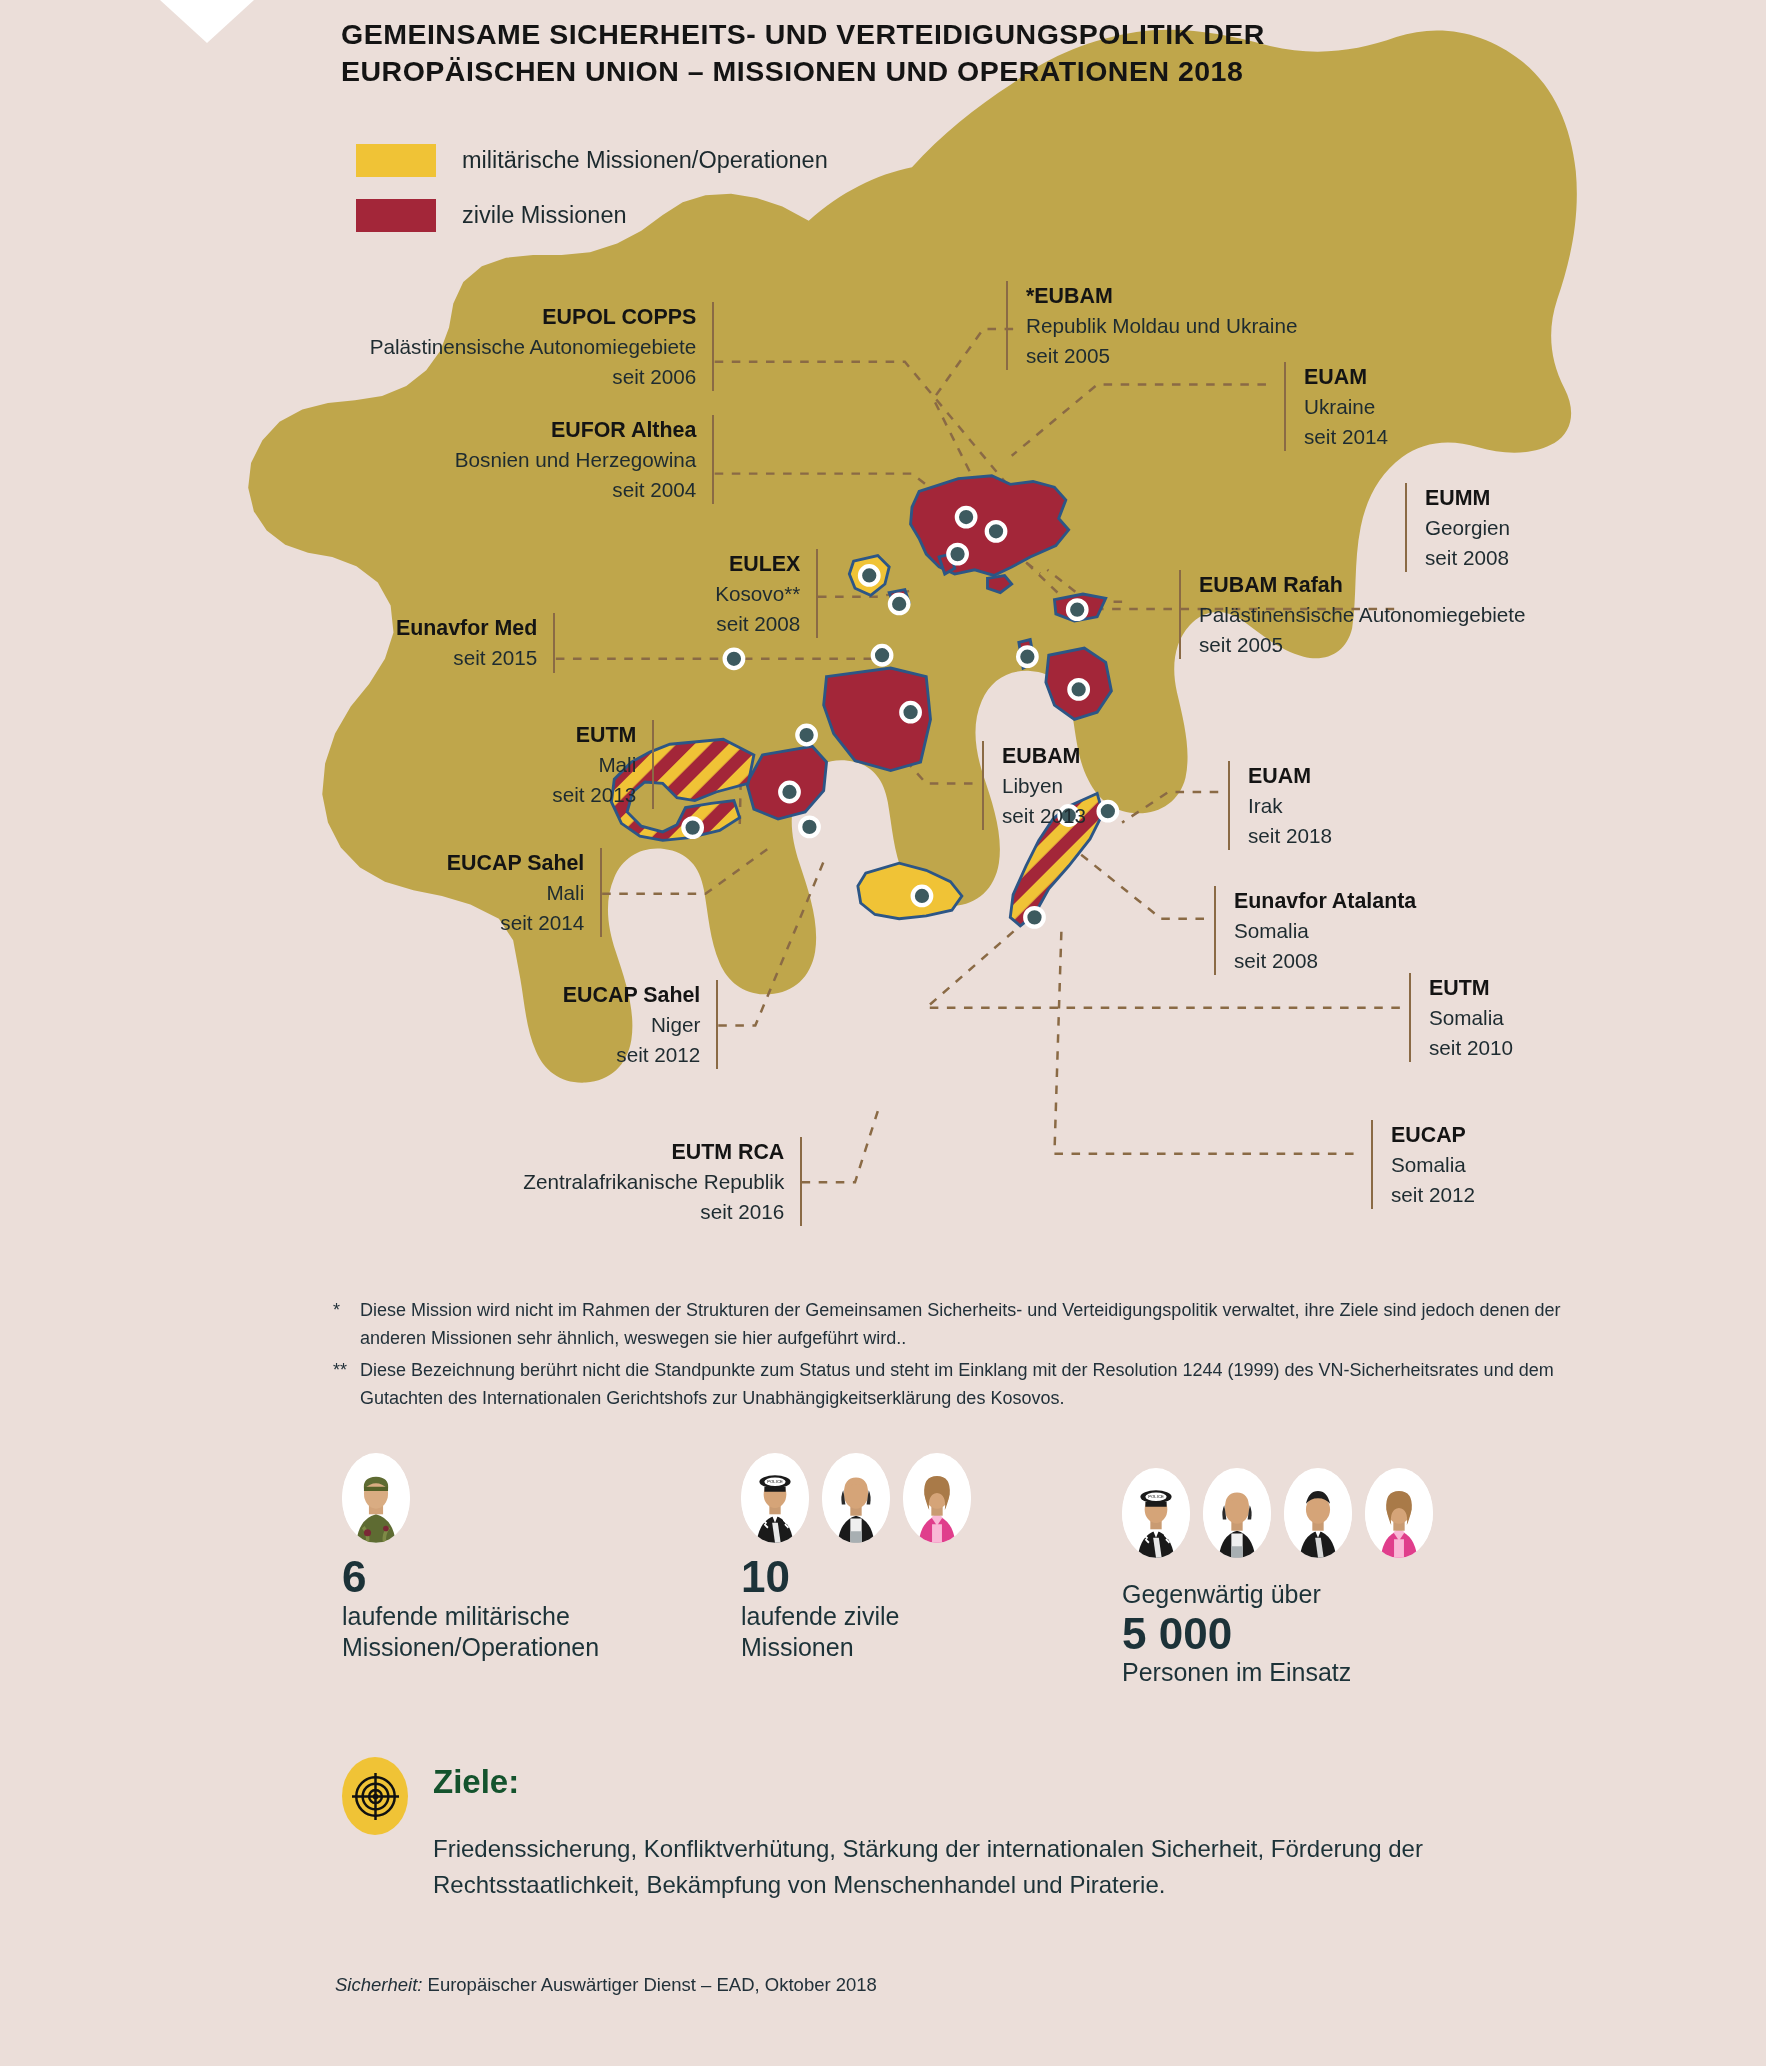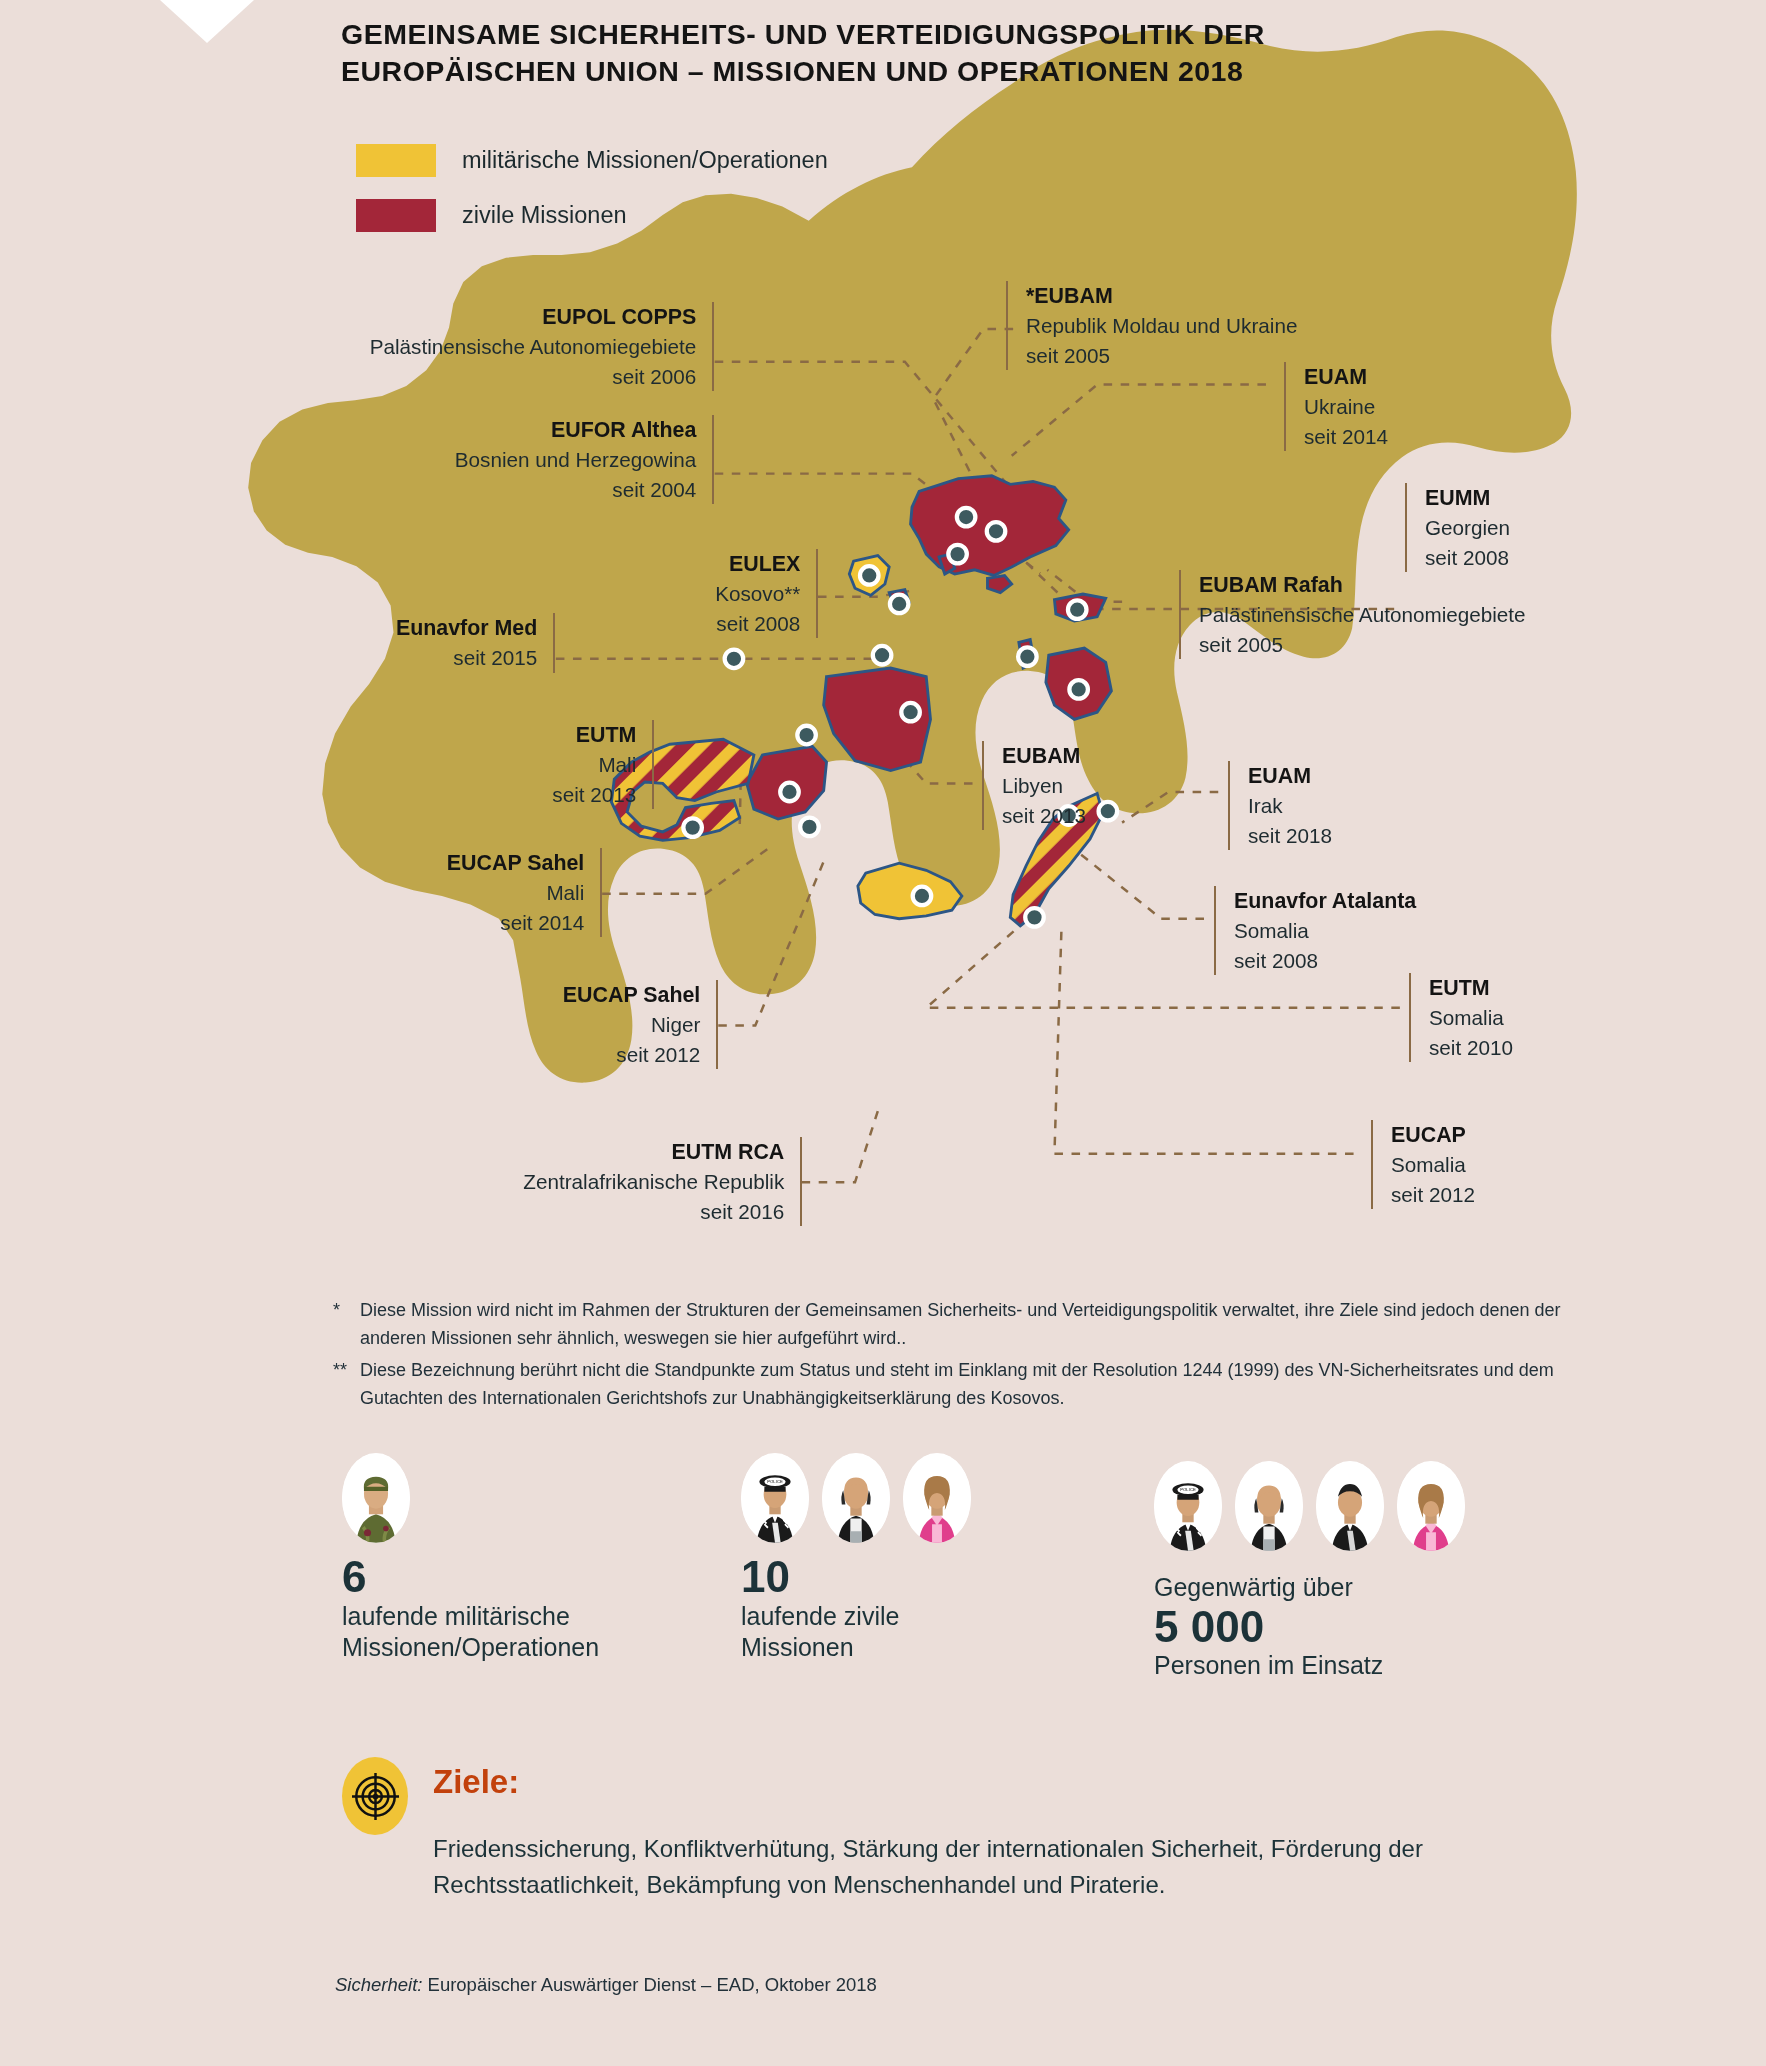--- a/index.html
+++ b/index.html
@@ -383,7 +383,7 @@
 Missionen</div>
   </div>
 
-  <div class="stat" style="left:780px; top:8px; width:442px;margin-left:32px;">
+  <div class="stat" style="left:780px; top:15px; width:442px;">
     <div class="avatars">
       <span class="av">
         <svg viewBox="0 0 96 126" width="68" height="90">

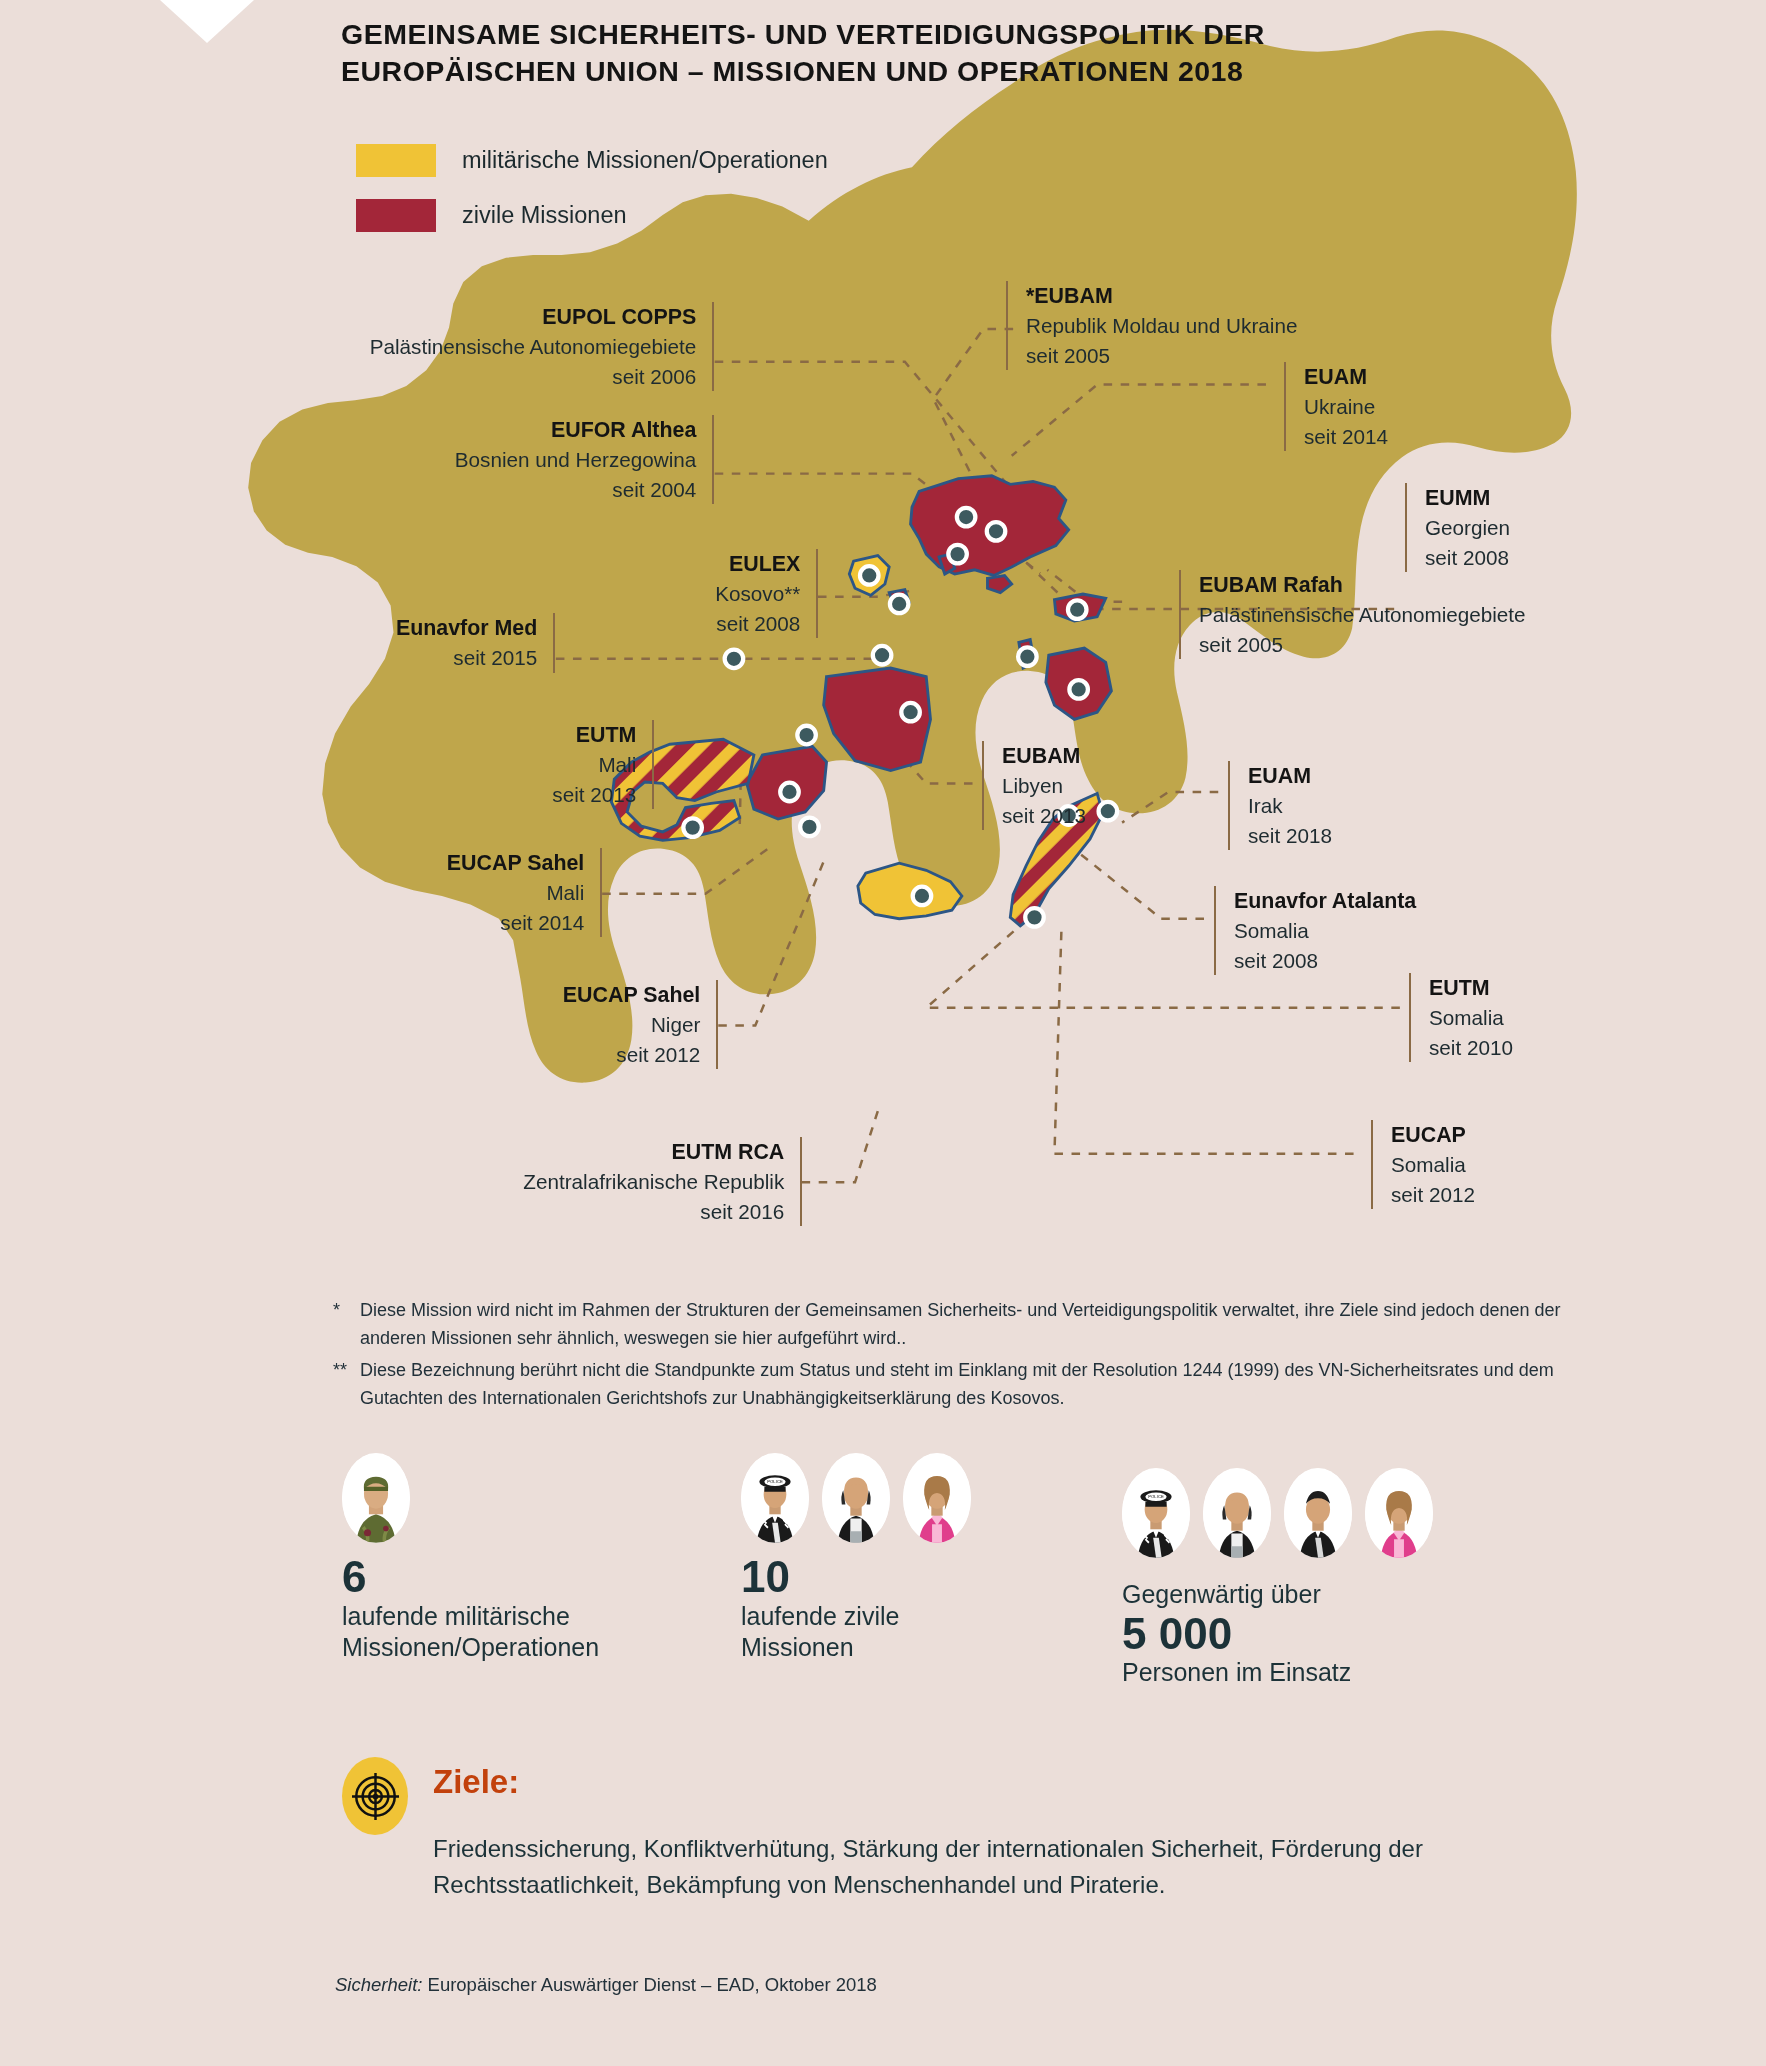--- a/index.html
+++ b/index.html
@@ -50,7 +50,7 @@
   #ziele { position:absolute; left:342px; top:1753px; width:1254px; }
   #ziele-icon { position:absolute; left:0; top:4.3px; width:66px; height:78px; border-radius:50%; background:#F0C336;
                 display:flex; align-items:center; justify-content:center; }
-  #ziele-head { position:absolute; left:91px; top:10px; font-size:33px; font-weight:bold; color:#c2410c; }
+  #ziele-head { position:absolute; left:91px; top:10px; font-size:33px; font-weight:bold; color:#14532d; }
   #ziele-body { position:absolute; left:91px; top:78px; width:1126px; font-size:24px; line-height:1.48; color:#1C3238; }
 
   #copyright { position:absolute; left:335px; top:1974px; font-size:18.5px; color:#22313A; }

